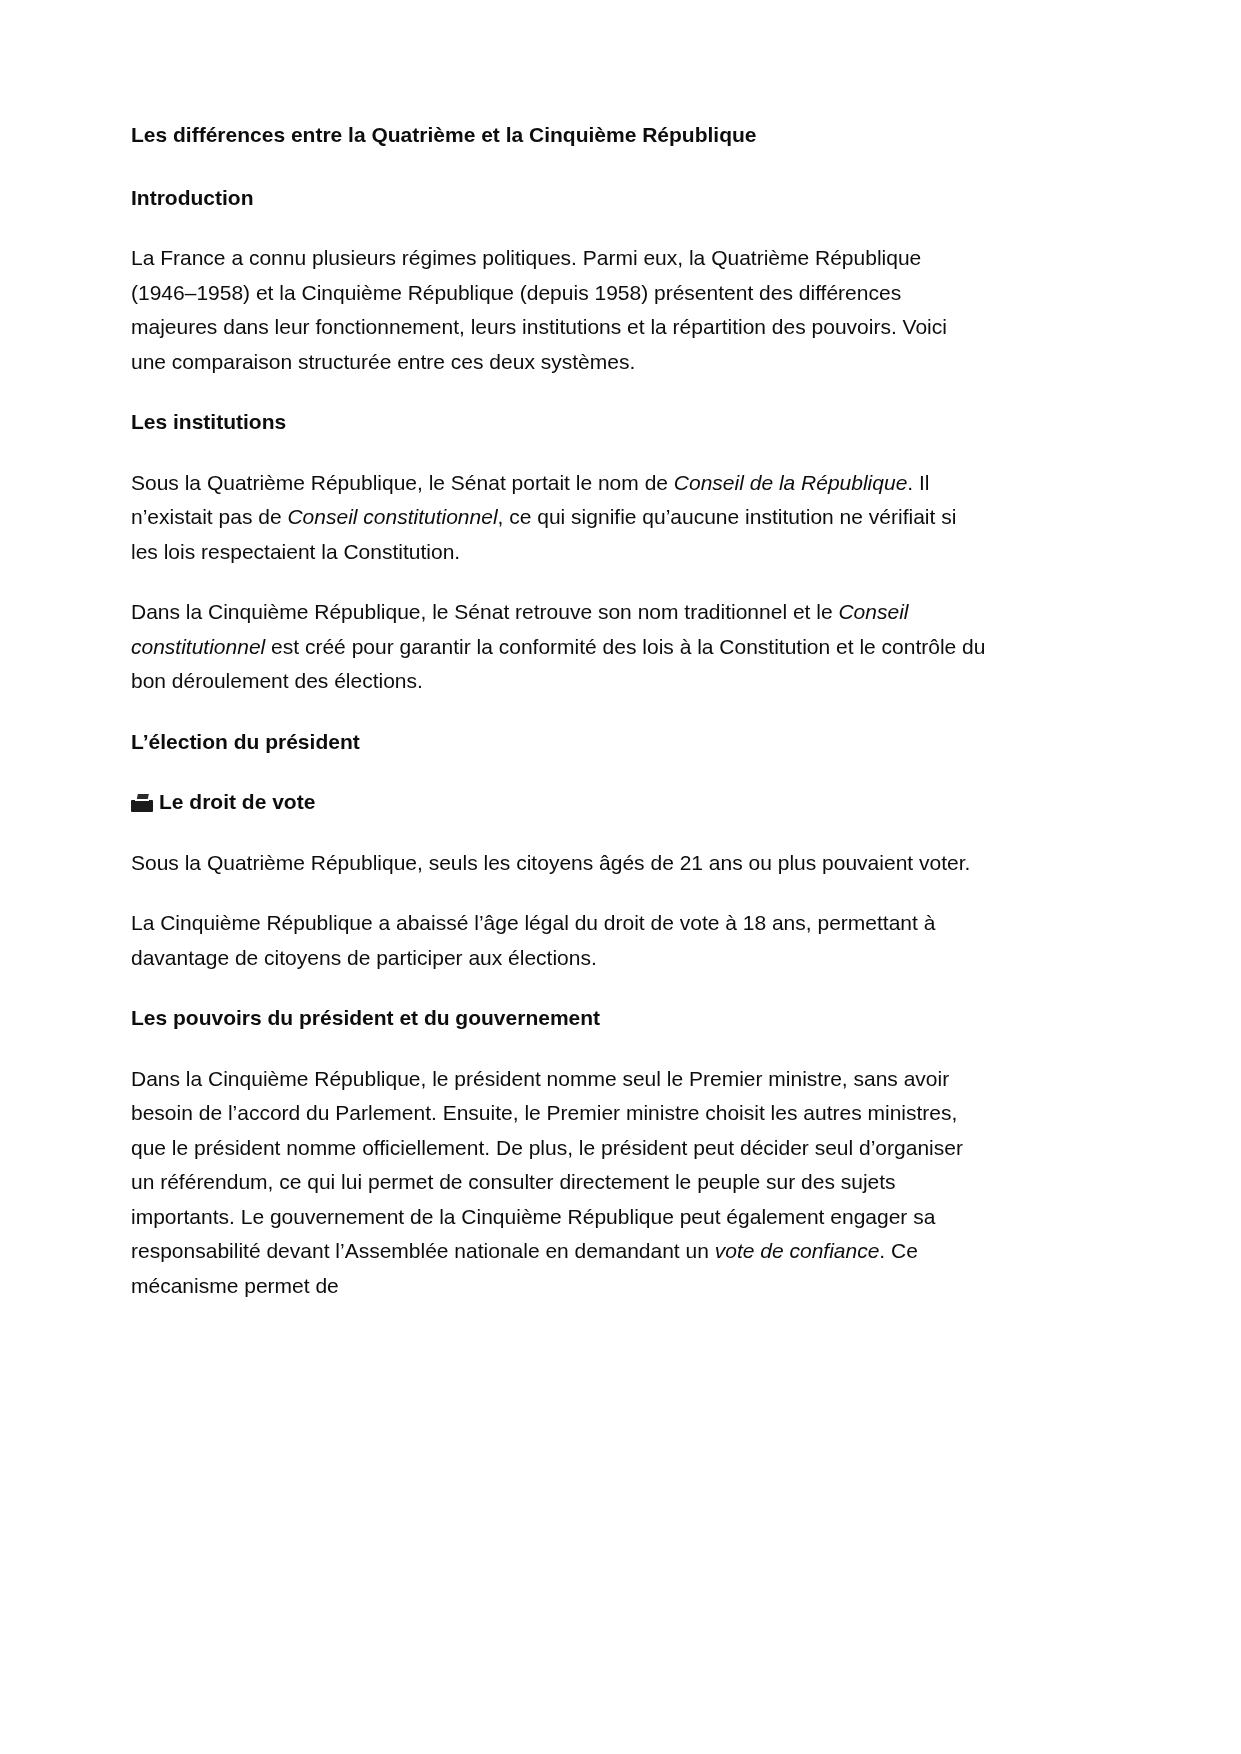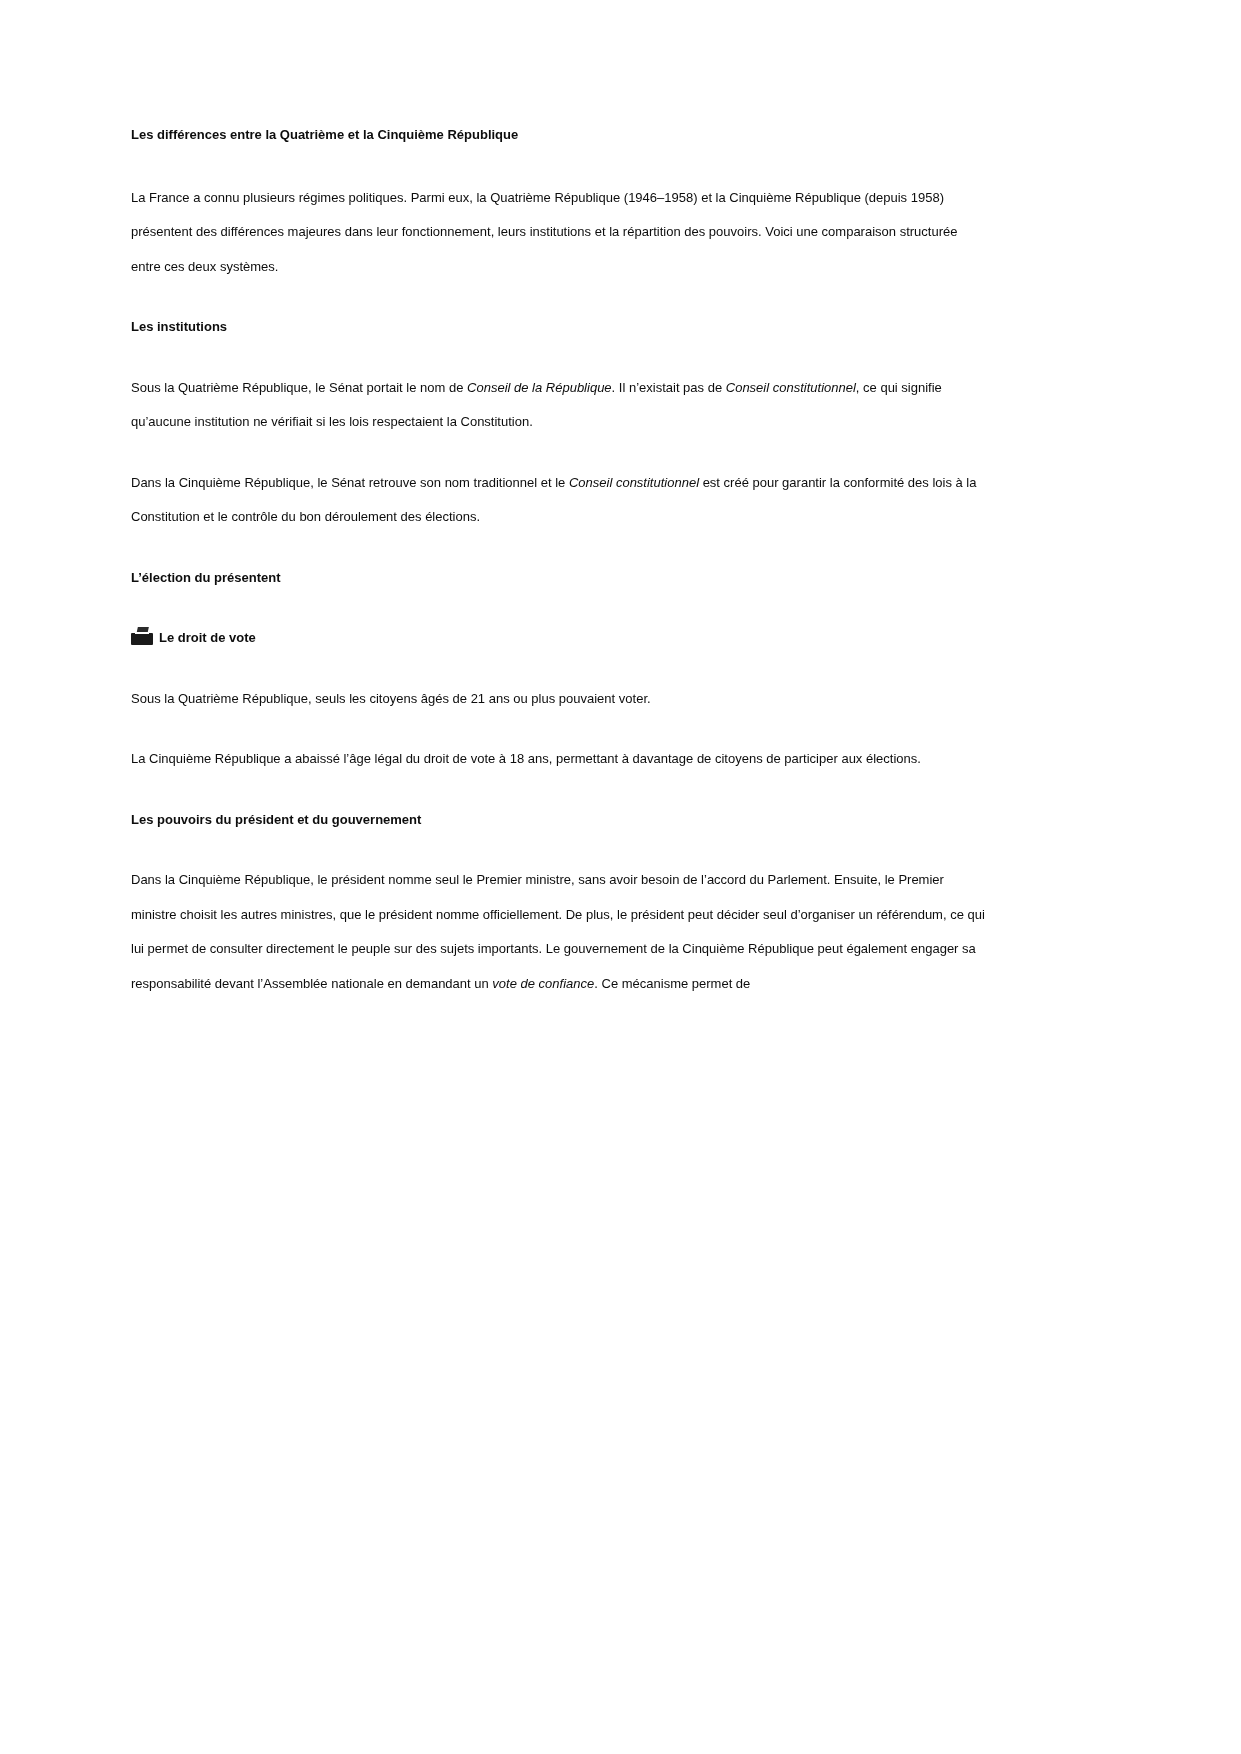--- a/index.html
+++ b/index.html
@@ -28,7 +28,7 @@
   .doc p {
     margin: 0 0 0 0;
     font-family: "Liberation Sans", sans-serif;
-    font-size: 13px;
+    font-size: 21px;
     line-height: 34.5px;
     color: #0d0d0d;
     text-align: left;

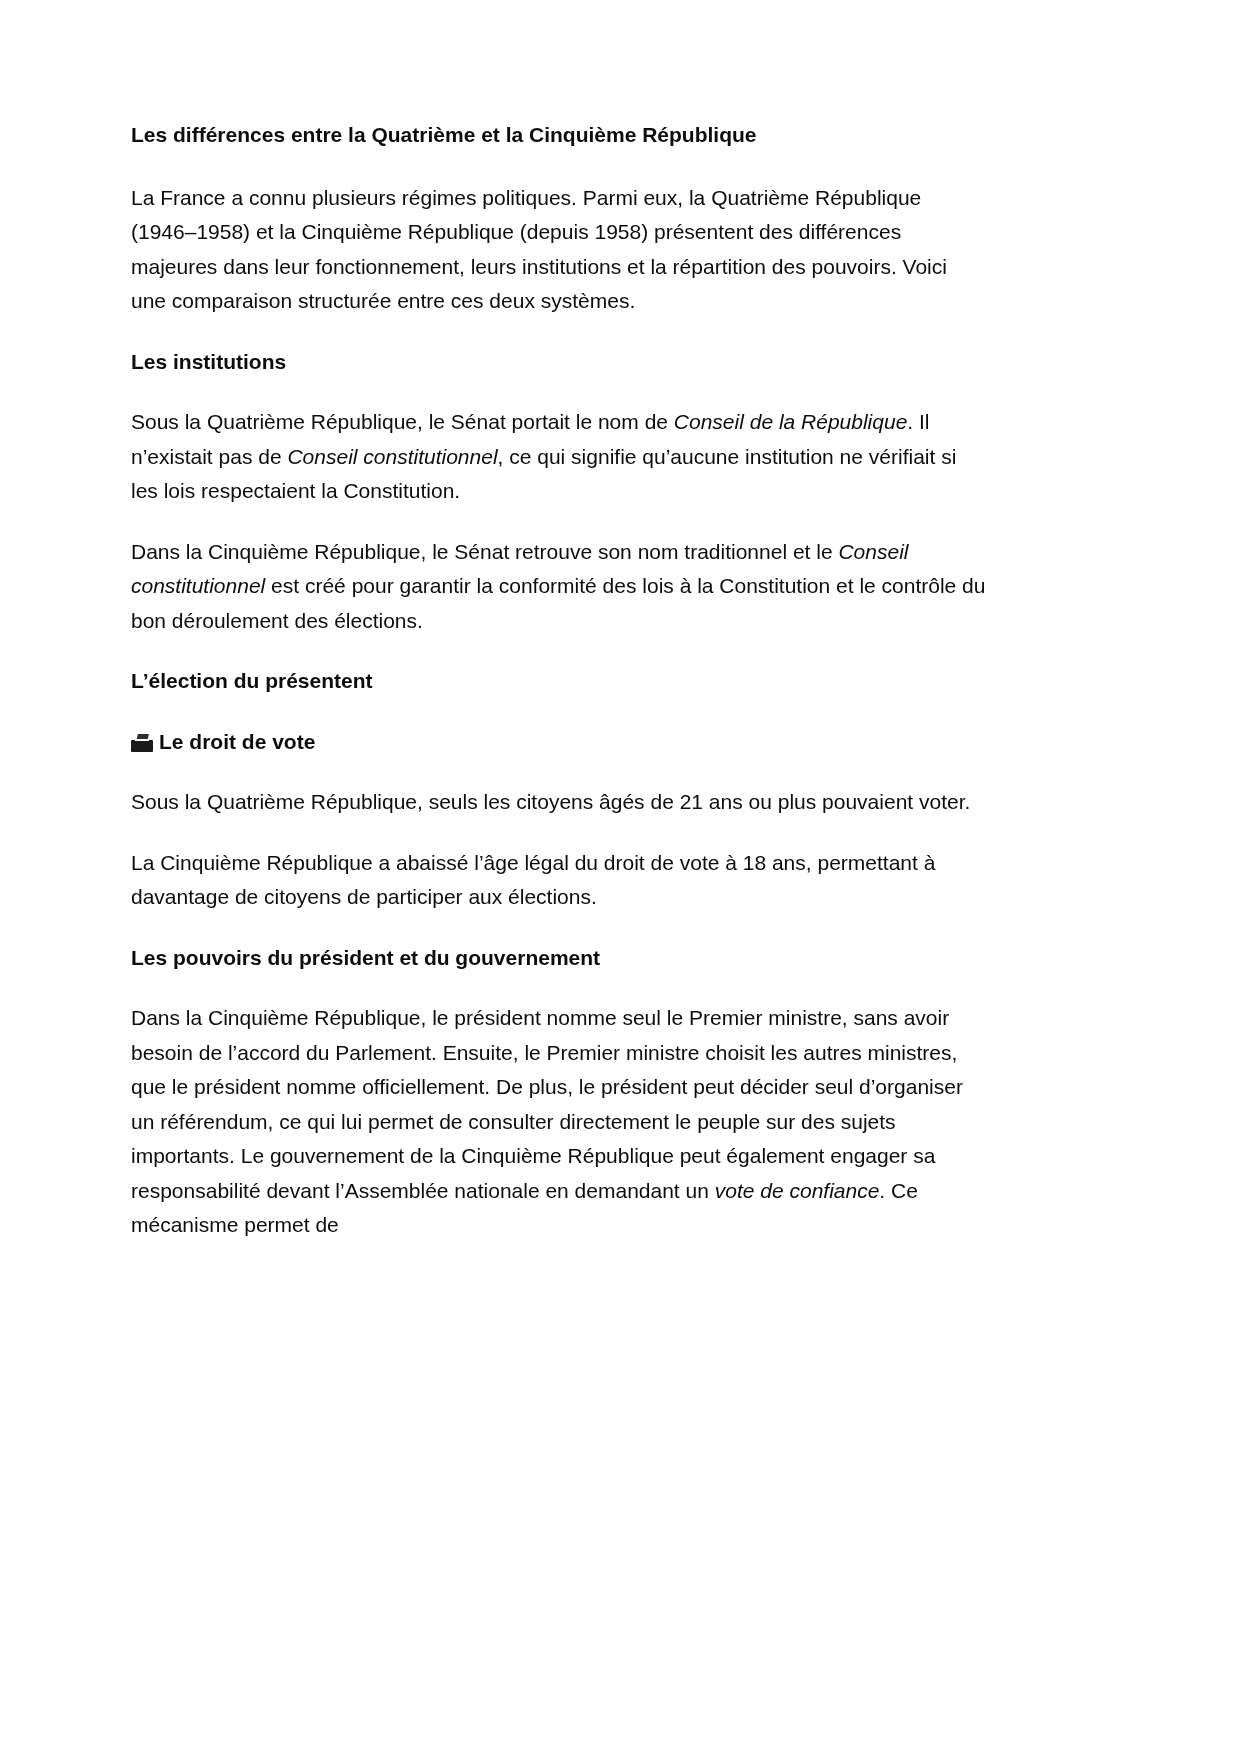--- a/index.html
+++ b/index.html
@@ -93,6 +93,7 @@
 
     <p class="h-title">Les différences entre la Quatrième et la Cinquième République</p>
 
+    <p class="h-section"> Introduction</p>
 
     <p class="para">La France a connu plusieurs régimes politiques. Parmi eux, la Quatrième République (1946–1958) et la Cinquième République (depuis 1958) présentent des différences majeures dans leur fonctionnement, leurs institutions et la répartition des pouvoirs. Voici une comparaison structurée entre ces deux systèmes.</p>
 

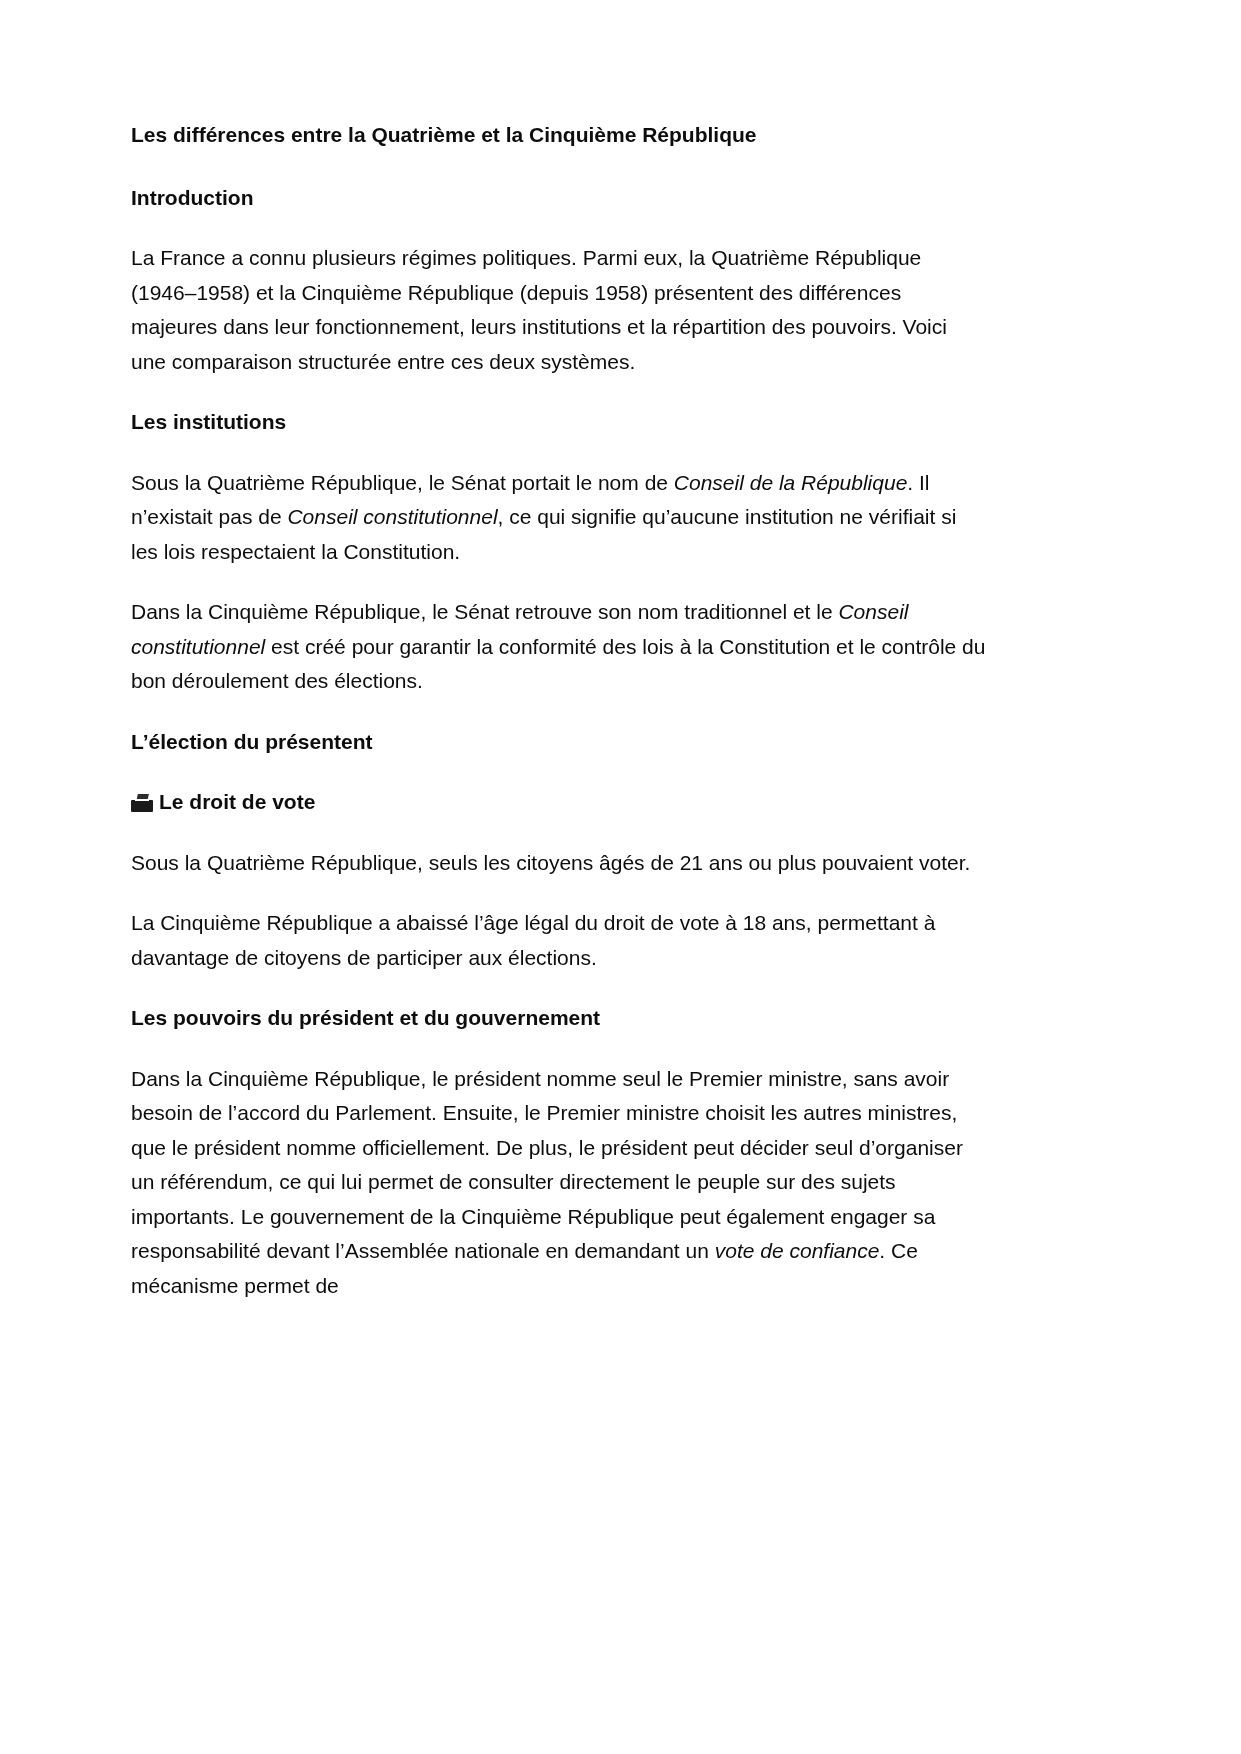--- a/index.html
+++ b/index.html
@@ -103,7 +103,7 @@
 
     <p class="para"><span>Dans la Cinquième République, le Sénat retrouve son nom traditionnel et le </span><i class="em">Conseil constitutionnel</i><span> est créé pour garantir la conformité des lois à la Constitution et le contrôle du bon déroulement des élections.</span></p>
 
-    <p class="h-section">L’élection du présentent</p>
+    <p class="h-section">L’élection du président</p>
 
 
 

